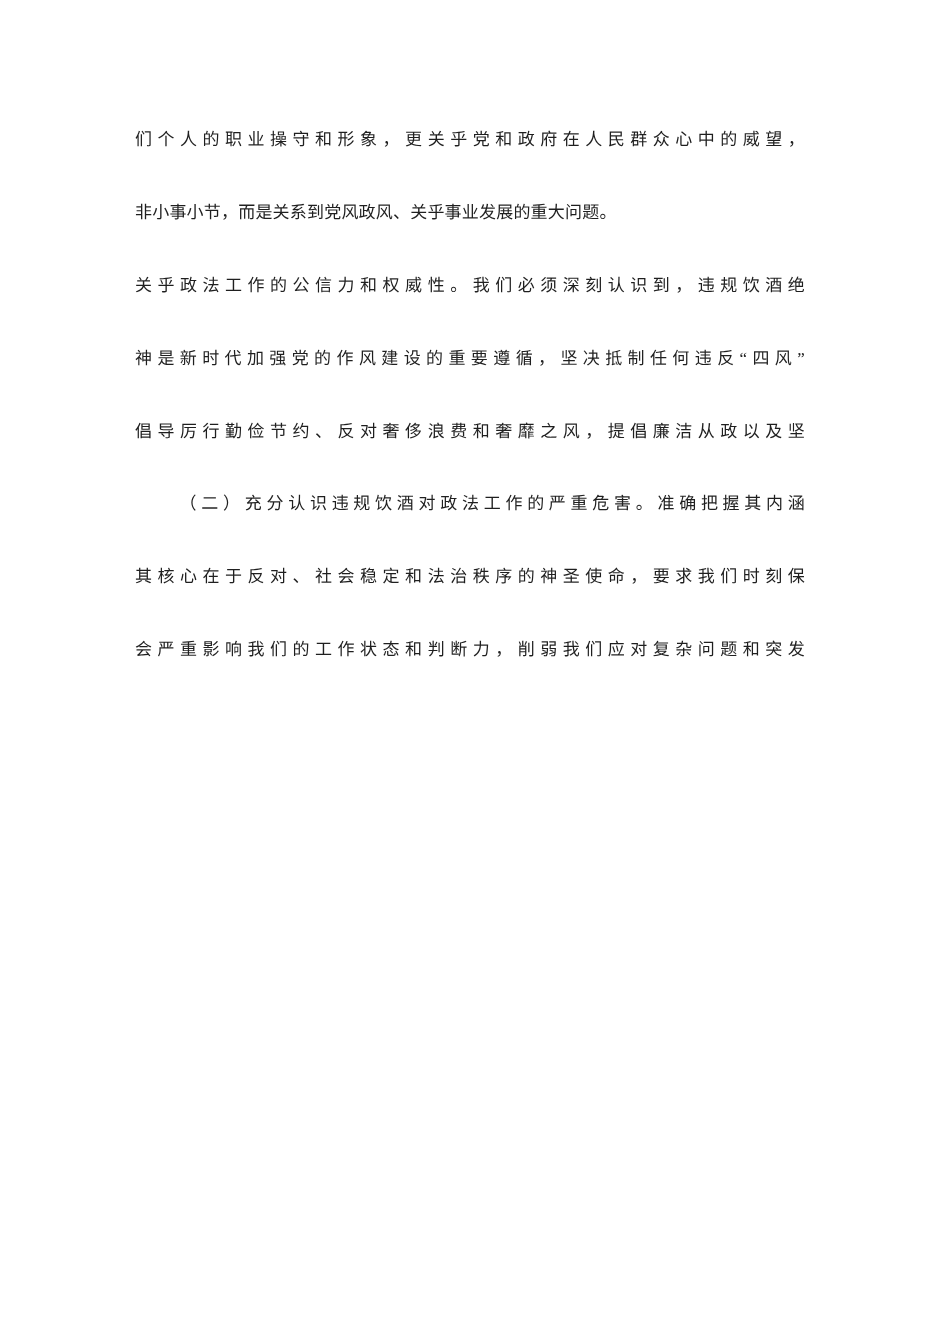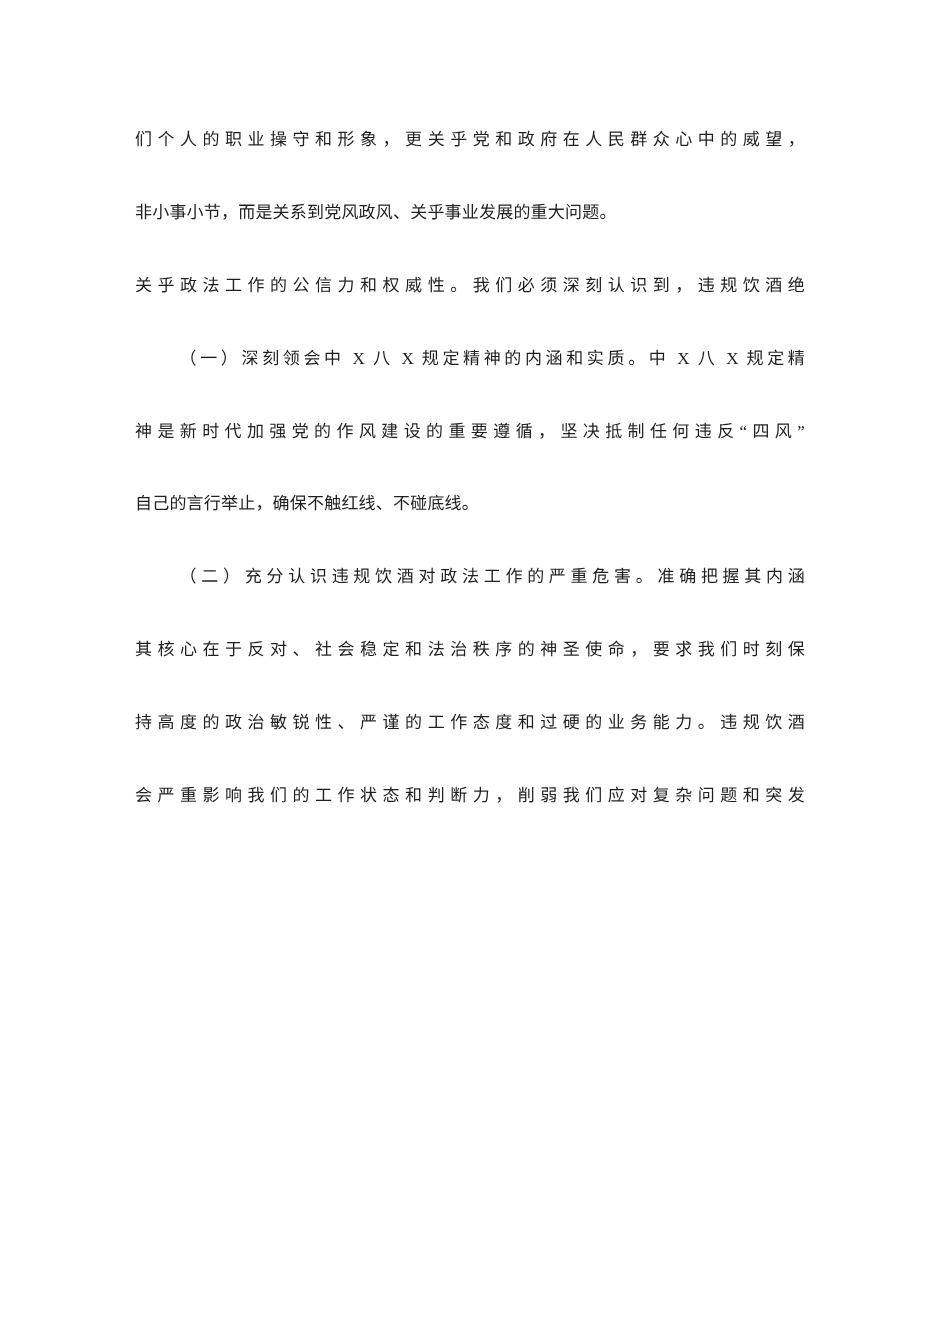--- a/index.html
+++ b/index.html
@@ -51,7 +51,6 @@
     <div class="line jl">们个人的职业操守和形象，更关乎党和政府在人民群众心中的威望，</div>
     <div class="line">非小事小节，而是关系到党风政风、关乎事业发展的重大问题。</div>
     <div class="line jl">关乎政法工作的公信力和权威性。我们必须深刻认识到，违规饮酒绝</div>
-    <div class="line jl indent">（一）深刻领会中 X 八 X 规定精神的内涵和实质。中 X 八 X 规定精</div>
     <div class="line jl">神是新时代加强党的作风建设的重要遵循，坚决抵制任何违反“四风”</div>
     <div class="line">自己的言行举止，确保不触红线、不碰底线。</div>
     <div class="line jl indent">（二）充分认识违规饮酒对政法工作的严重危害。准确把握其内涵</div>

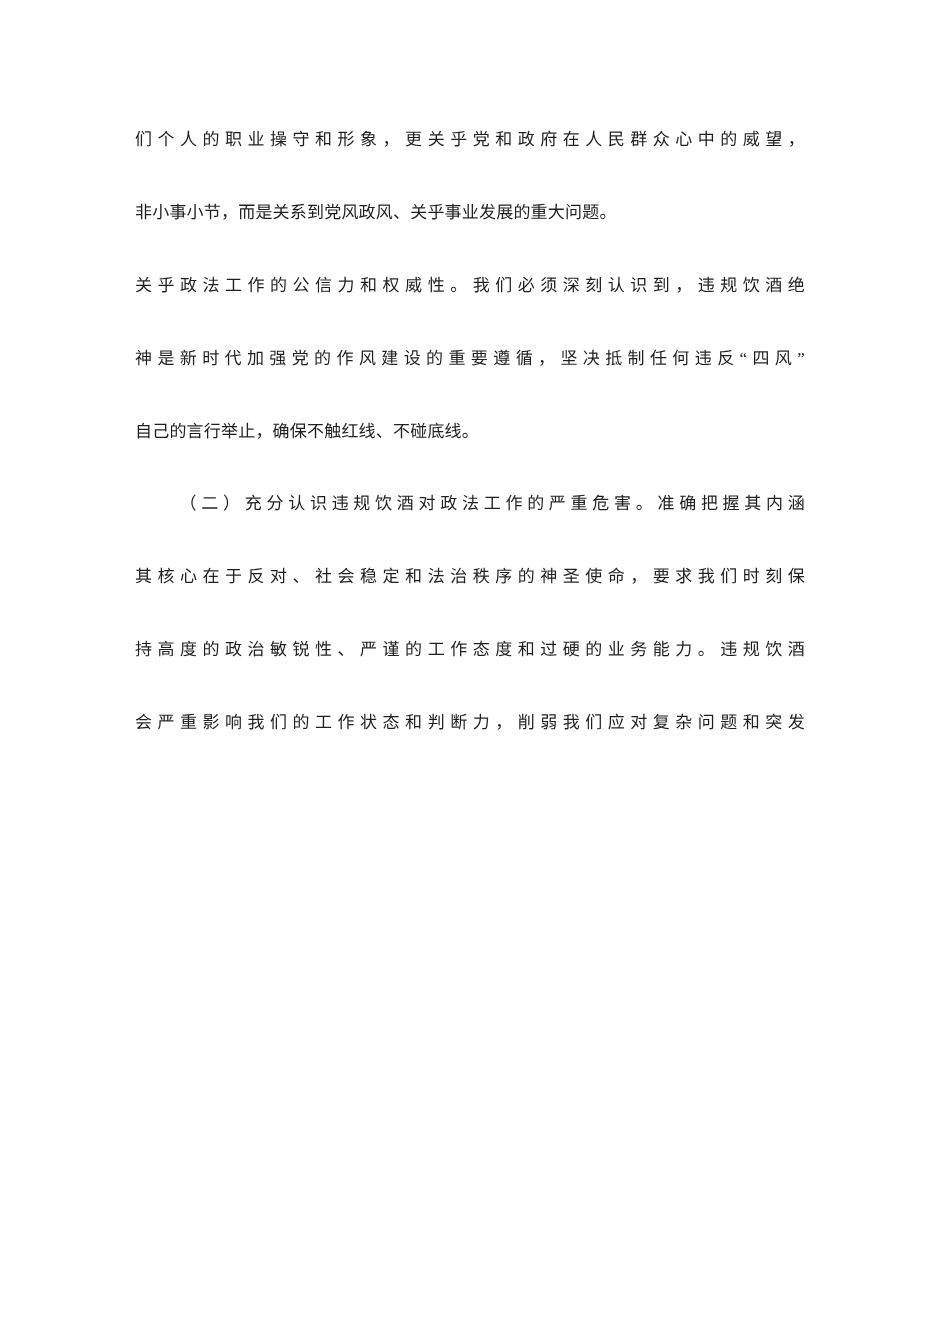--- a/index.html
+++ b/index.html
@@ -52,6 +52,7 @@
     <div class="line">非小事小节，而是关系到党风政风、关乎事业发展的重大问题。</div>
     <div class="line jl">关乎政法工作的公信力和权威性。我们必须深刻认识到，违规饮酒绝</div>
     <div class="line jl">神是新时代加强党的作风建设的重要遵循，坚决抵制任何违反“四风”</div>
+    <div class="line jl">倡导厉行勤俭节约、反对奢侈浪费和奢靡之风，提倡廉洁从政以及坚</div>
     <div class="line">自己的言行举止，确保不触红线、不碰底线。</div>
     <div class="line jl indent">（二）充分认识违规饮酒对政法工作的严重危害。准确把握其内涵</div>
     <div class="line jl">其核心在于反对、社会稳定和法治秩序的神圣使命，要求我们时刻保</div>

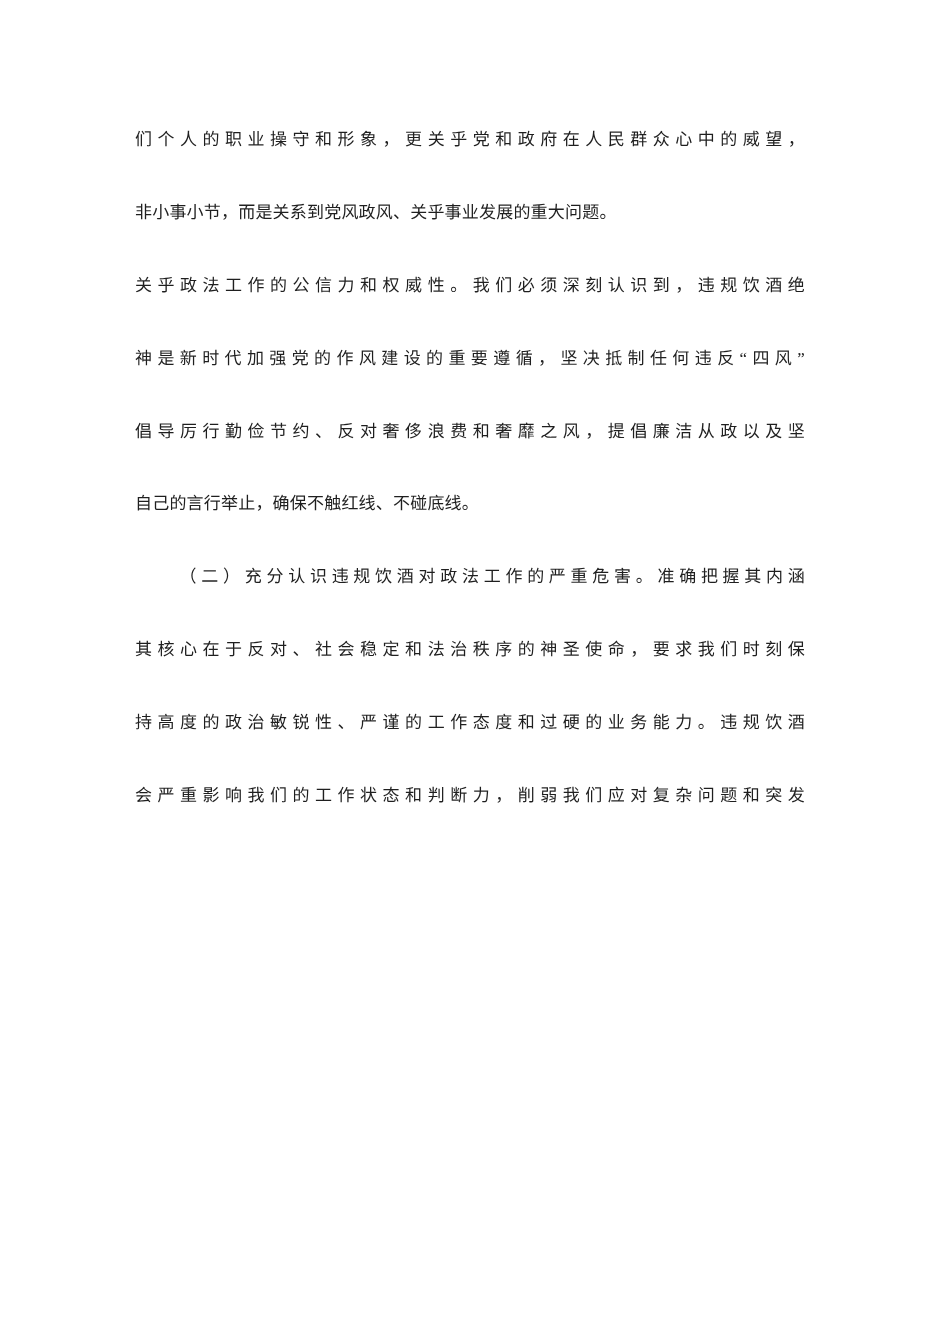--- a/index.html
+++ b/index.html
@@ -53,7 +53,6 @@
     <div class="line jl">关乎政法工作的公信力和权威性。我们必须深刻认识到，违规饮酒绝</div>
     <div class="line jl">神是新时代加强党的作风建设的重要遵循，坚决抵制任何违反“四风”</div>
     <div class="line jl">倡导厉行勤俭节约、反对奢侈浪费和奢靡之风，提倡廉洁从政以及坚</div>
-    <div class="line">自己的言行举止，确保不触红线、不碰底线。</div>
     <div class="line jl indent">（二）充分认识违规饮酒对政法工作的严重危害。准确把握其内涵</div>
     <div class="line jl">其核心在于反对、社会稳定和法治秩序的神圣使命，要求我们时刻保</div>
     <div class="line jl">持高度的政治敏锐性、严谨的工作态度和过硬的业务能力。违规饮酒</div>

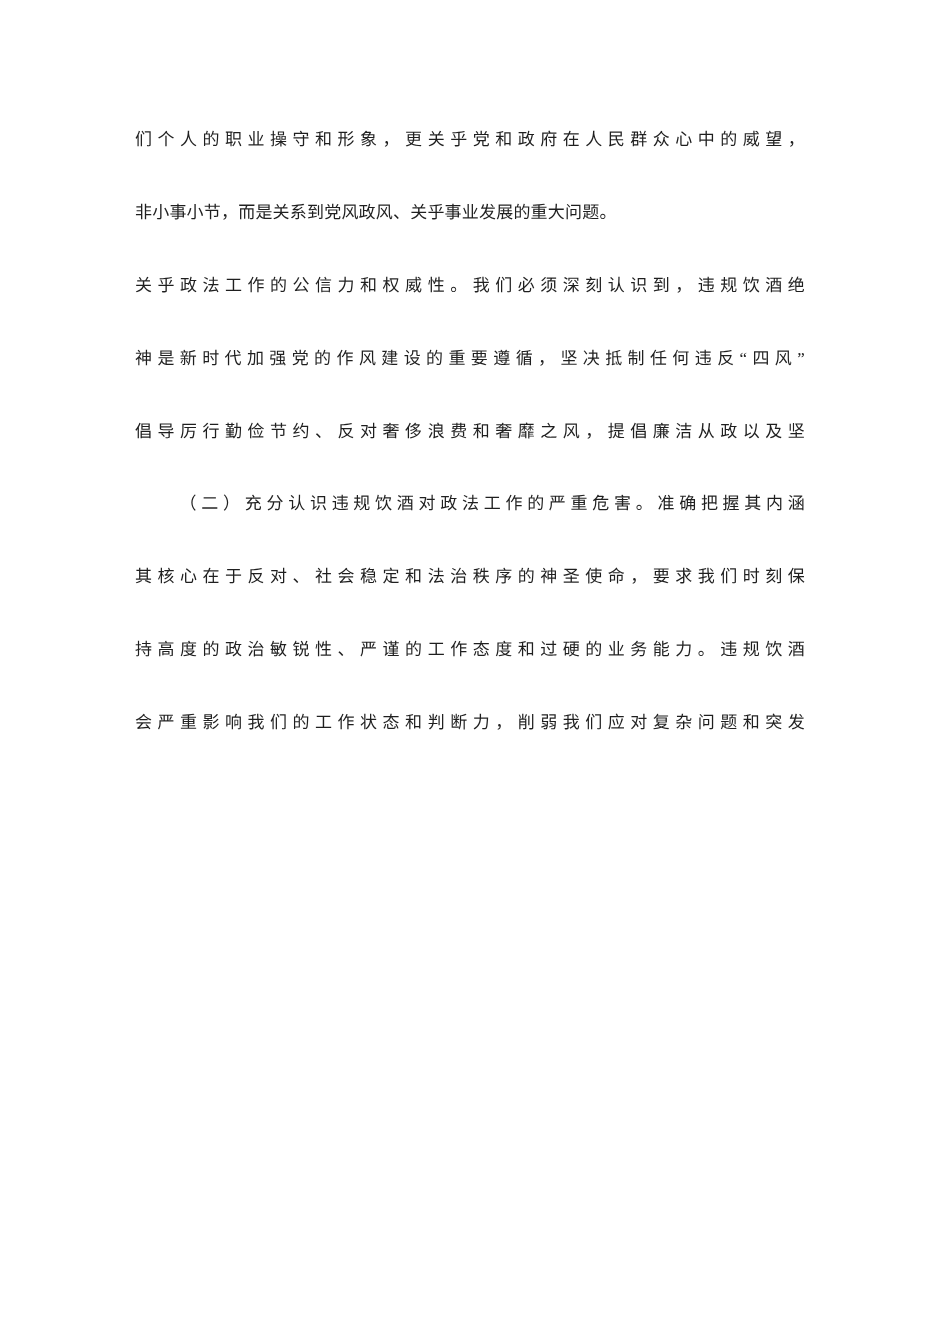--- a/index.html
+++ b/index.html
@@ -55,7 +55,6 @@
     <div class="line jl">倡导厉行勤俭节约、反对奢侈浪费和奢靡之风，提倡廉洁从政以及坚</div>
     <div class="line jl indent">（二）充分认识违规饮酒对政法工作的严重危害。准确把握其内涵</div>
     <div class="line jl">其核心在于反对、社会稳定和法治秩序的神圣使命，要求我们时刻保</div>
-    <div class="line jl">持高度的政治敏锐性、严谨的工作态度和过硬的业务能力。违规饮酒</div>
     <div class="line jl">会严重影响我们的工作状态和判断力，削弱我们应对复杂问题和突发</div>
   </div>
 </div>

